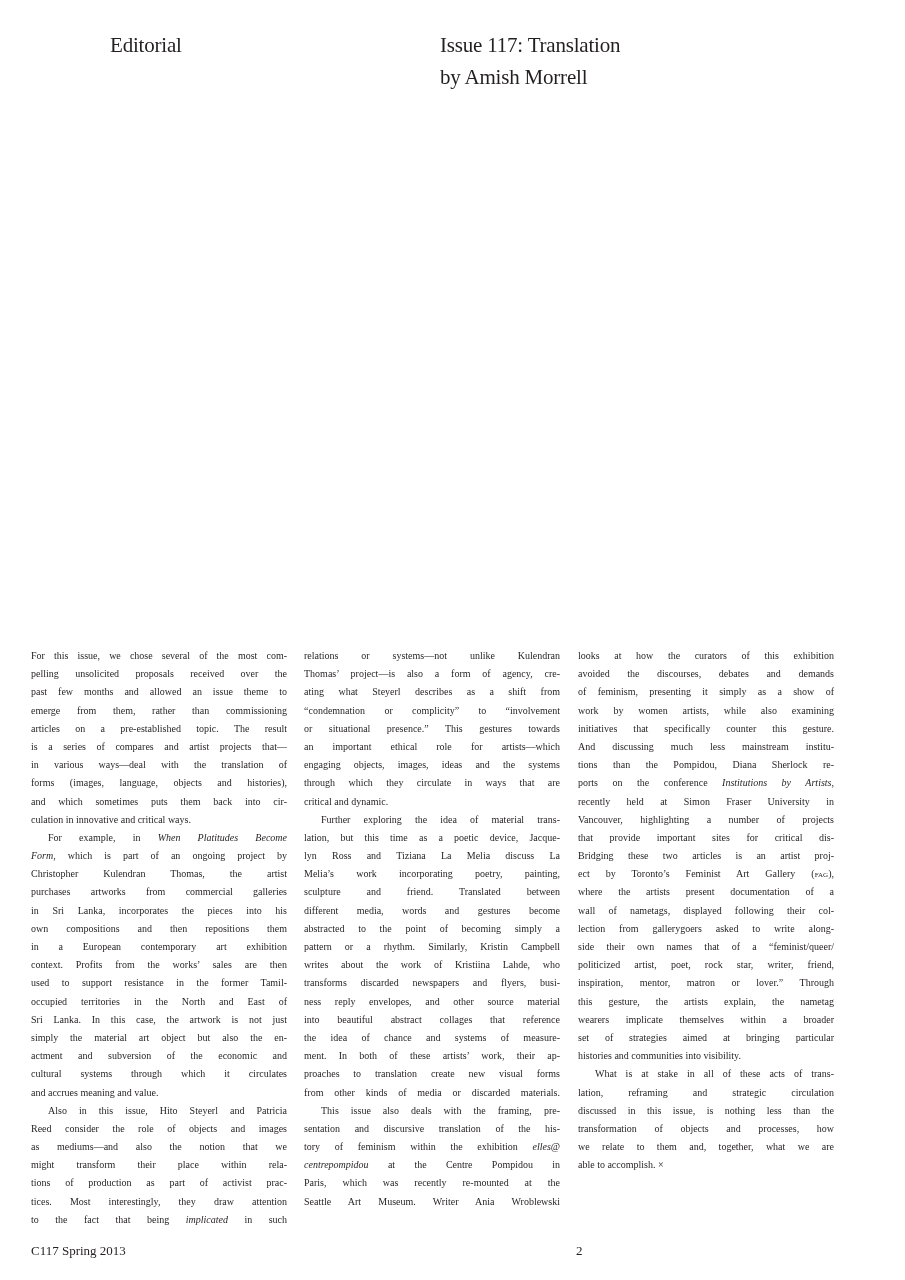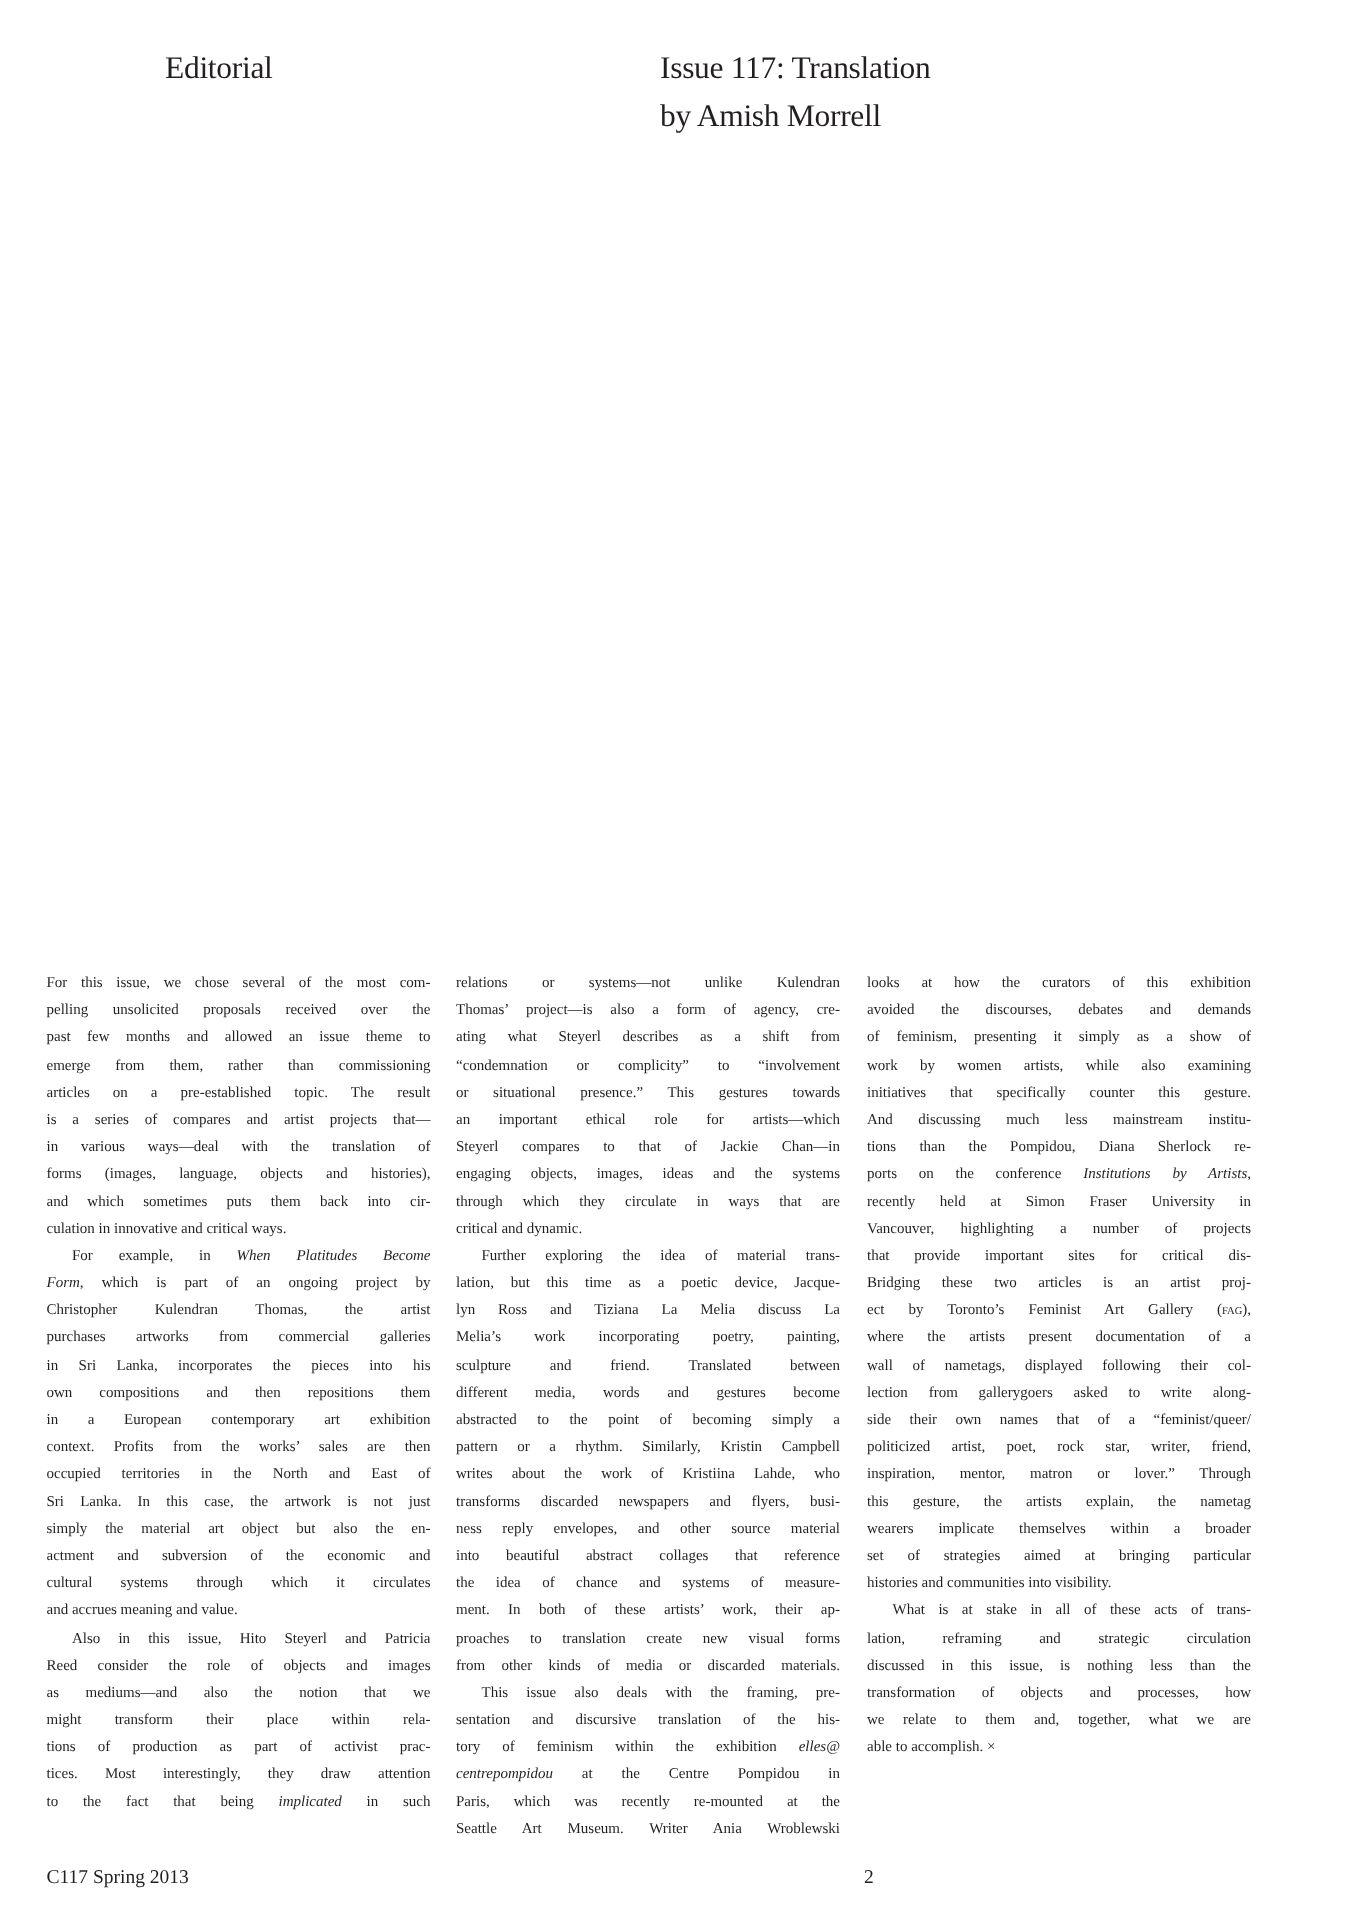--- a/index.html
+++ b/index.html
@@ -82,7 +82,6 @@
     <span class="ln"><span>“condemnation or complicity” to “involvement</span></span>
     <span class="ln"><span>or situational presence.” This gestures towards</span></span>
     <span class="ln"><span>an important ethical role for artists—which</span></span>
-    <span class="ln"><span>Steyerl compares to that of Jackie Chan—in</span></span>
     <span class="ln"><span>engaging objects, images, ideas and the systems</span></span>
     <span class="ln"><span>through which they circulate in ways that are</span></span>
     <span class="ln last"><span>critical and dynamic.</span></span>

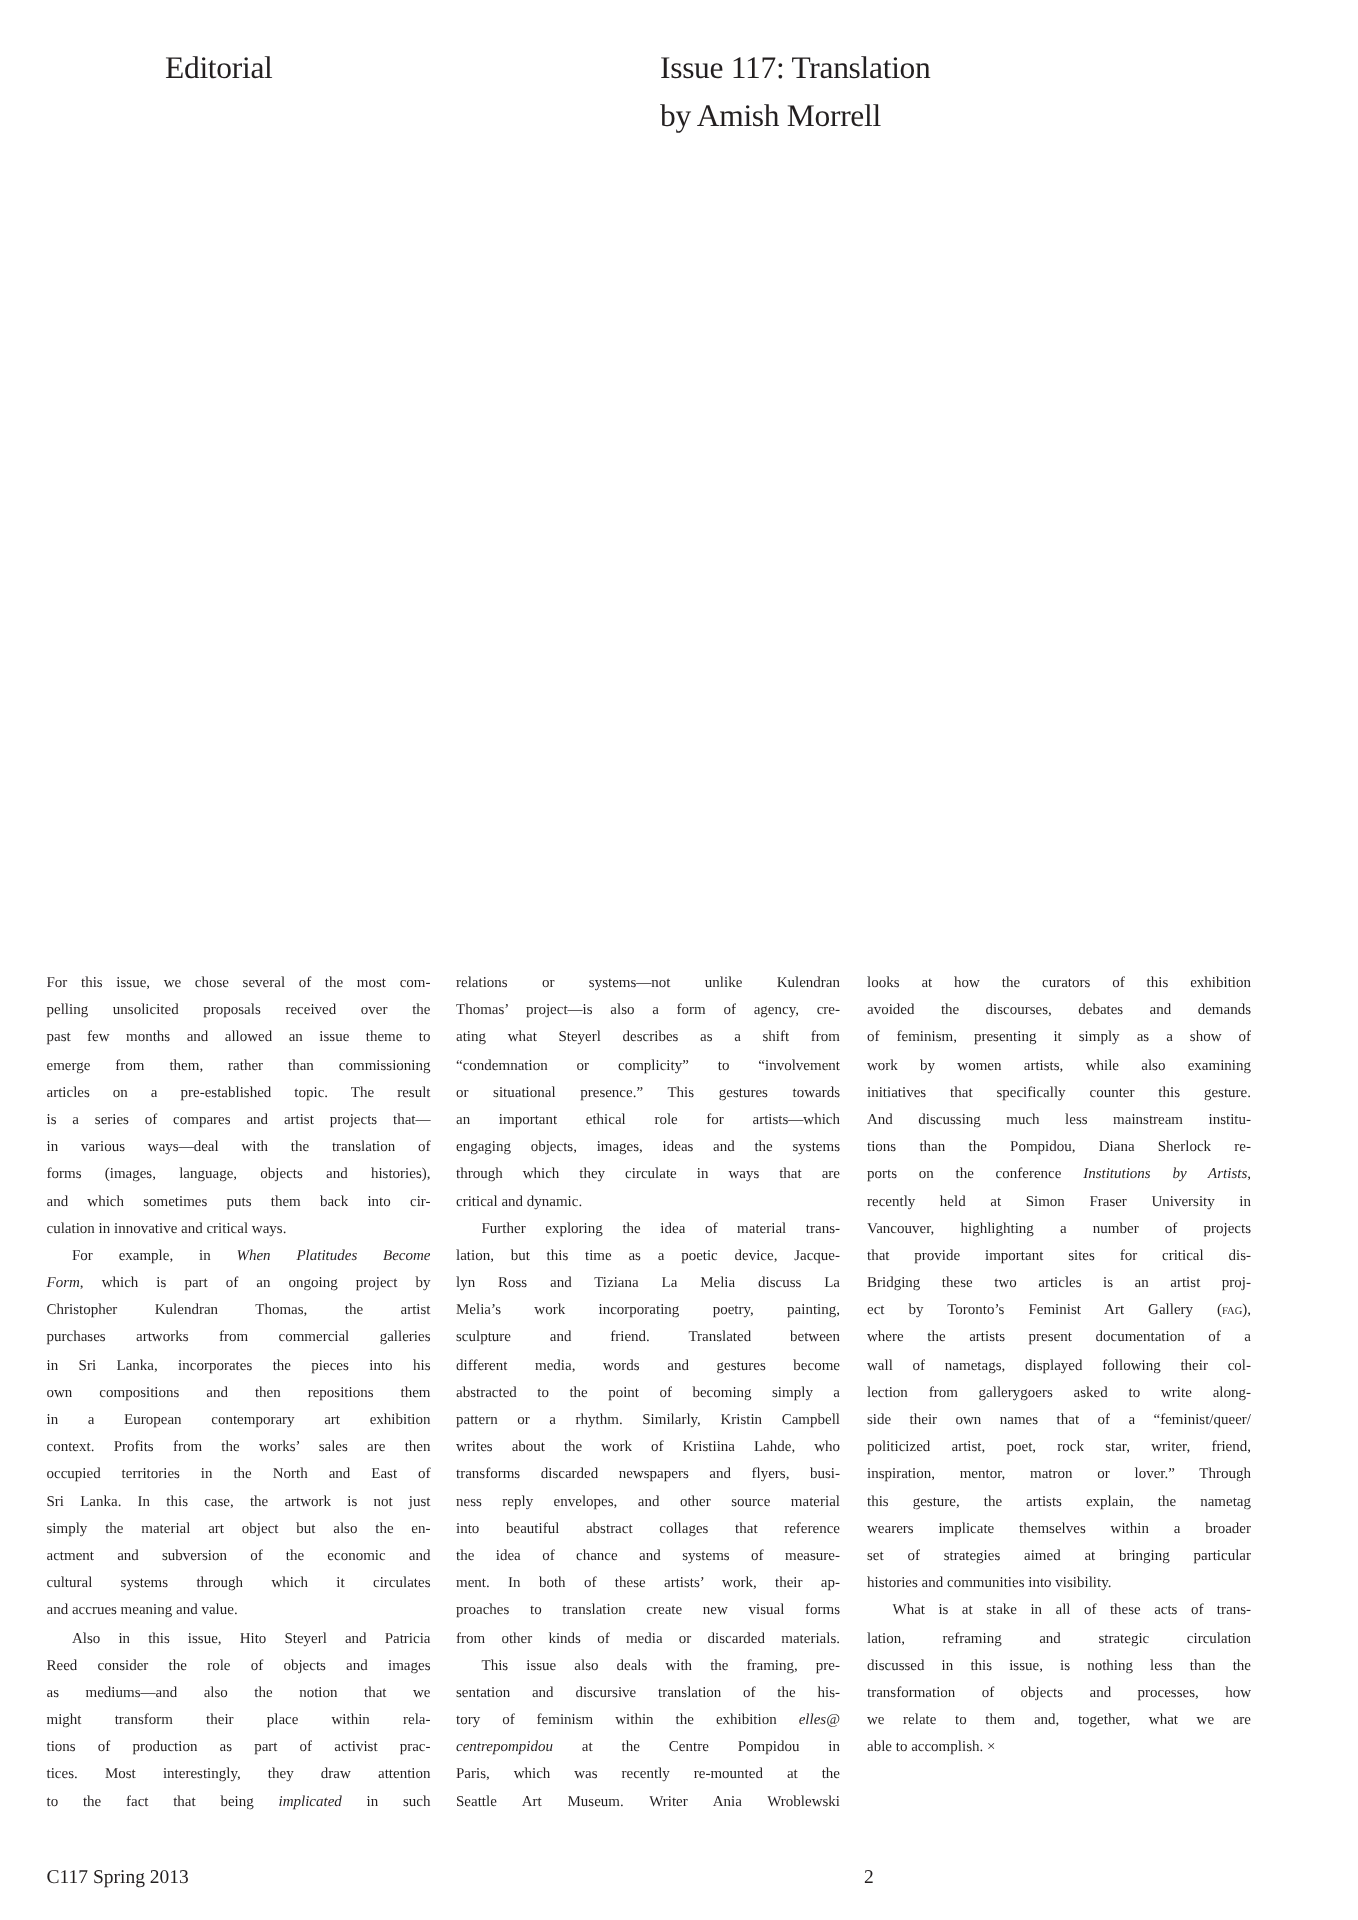--- a/index.html
+++ b/index.html
@@ -61,6 +61,7 @@
     <span class="ln"><span>own compositions and then repositions them</span></span>
     <span class="ln"><span>in a European contemporary art exhibition</span></span>
     <span class="ln"><span>context. Profits from the works’ sales are then</span></span>
+    <span class="ln"><span>used to support resistance in the former Tamil-</span></span>
     <span class="ln"><span>occupied territories in the North and East of</span></span>
     <span class="ln"><span>Sri Lanka. In this case, the artwork is not just</span></span>
     <span class="ln"><span>simply the material art object but also the en-</span></span>

